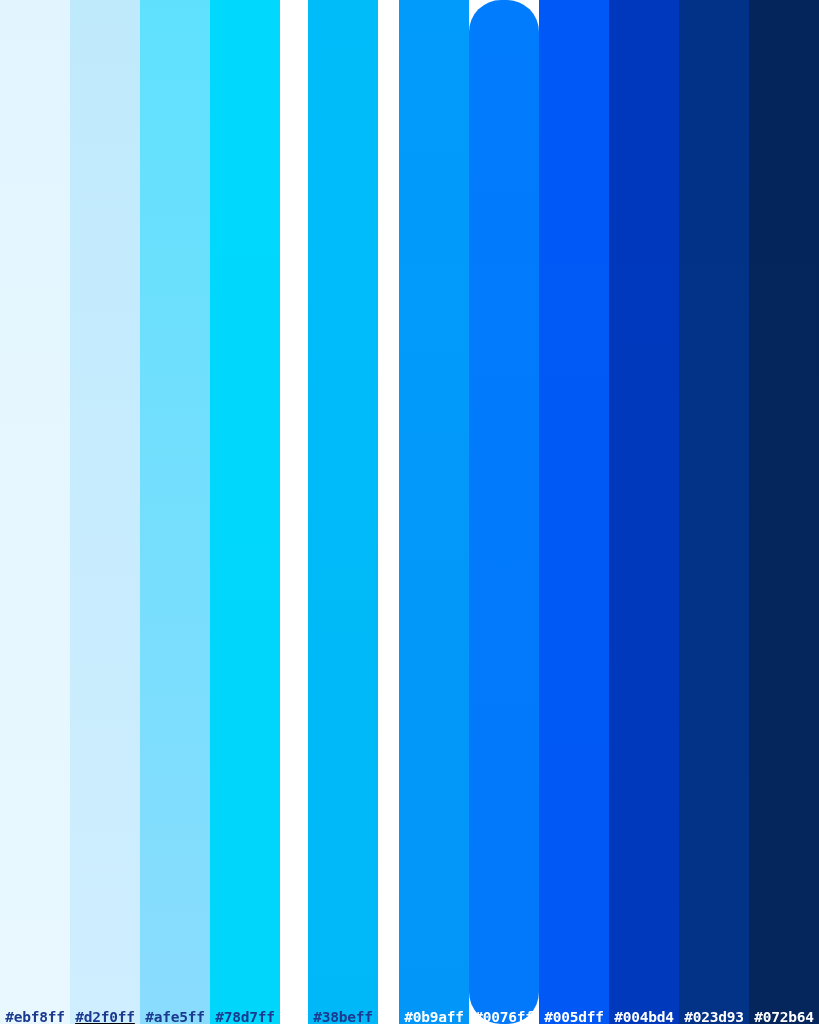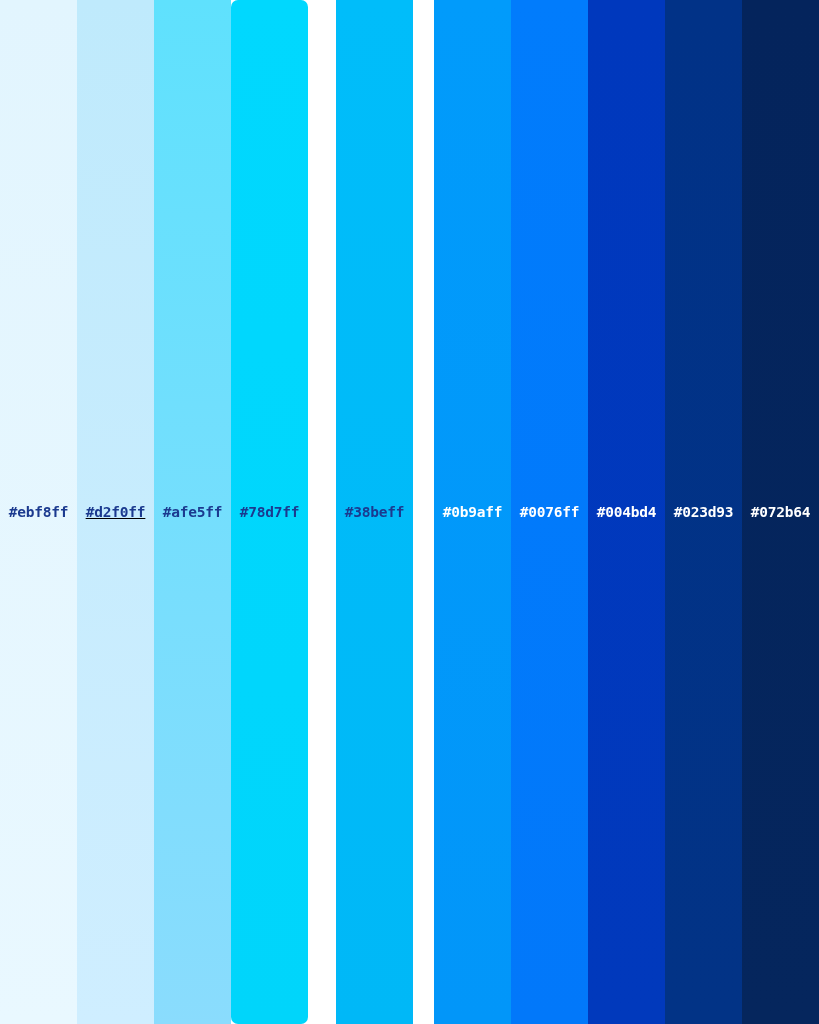--- a/index.html
+++ b/index.html
@@ -24,7 +24,7 @@
     position: relative;
     height: 100%;
     display: flex;
-    align-items: center;
+    align-items: flex-end;
     justify-content: center;
     box-sizing: border-box;
   }

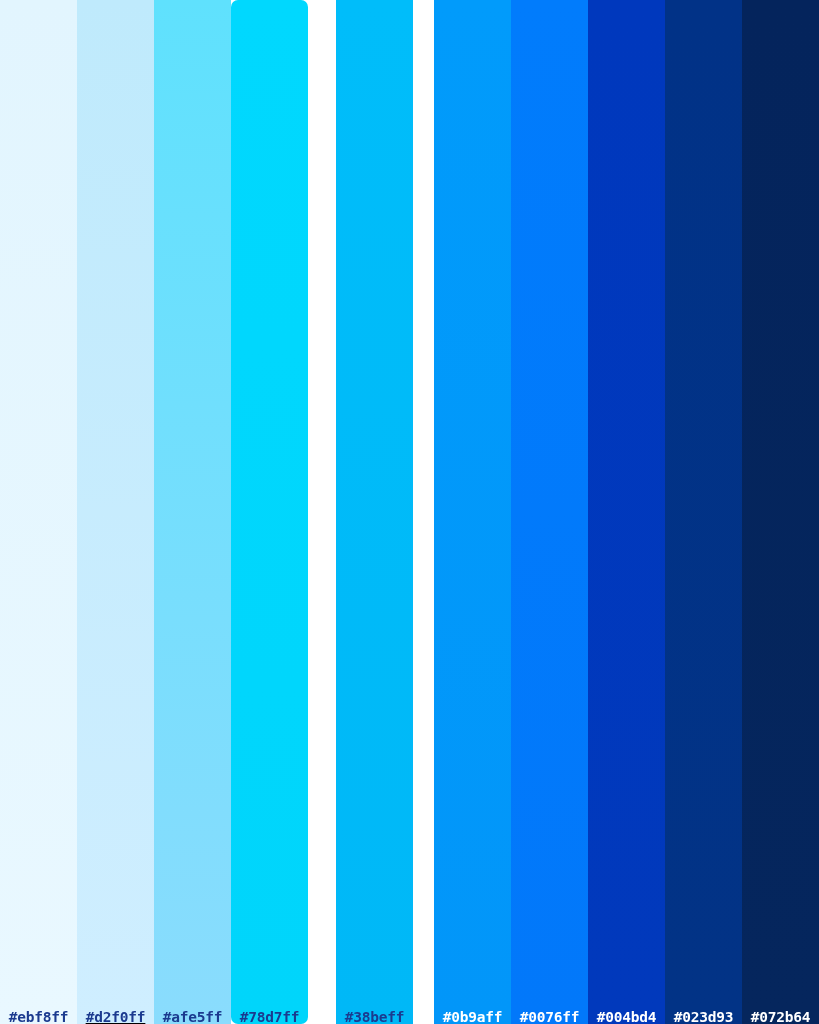--- a/index.html
+++ b/index.html
@@ -57,7 +57,7 @@
     <div class="swatch" style="background: linear-gradient(rgb(95, 225, 253) 0%, rgb(138, 220, 253) 100%);">
       <span class="swatch-label label-dark">#afe5ff</span>
     </div>
-    <div class="swatch" style="background: linear-gradient(rgb(0, 216, 254) 0%, rgb(0, 213, 251) 100%); border-radius: 7px;">
+    <div class="swatch" style="background: linear-gradient(rgb(0, 216, 254) 0%, rgb(0, 213, 251) 100%);">
       <span class="swatch-label label-dark">#78d7ff</span>
     </div>
     <div class="swatch" style="background: linear-gradient(rgb(0, 189, 250) 0%, rgb(0, 184, 247) 100%); margin-left: 28px;">

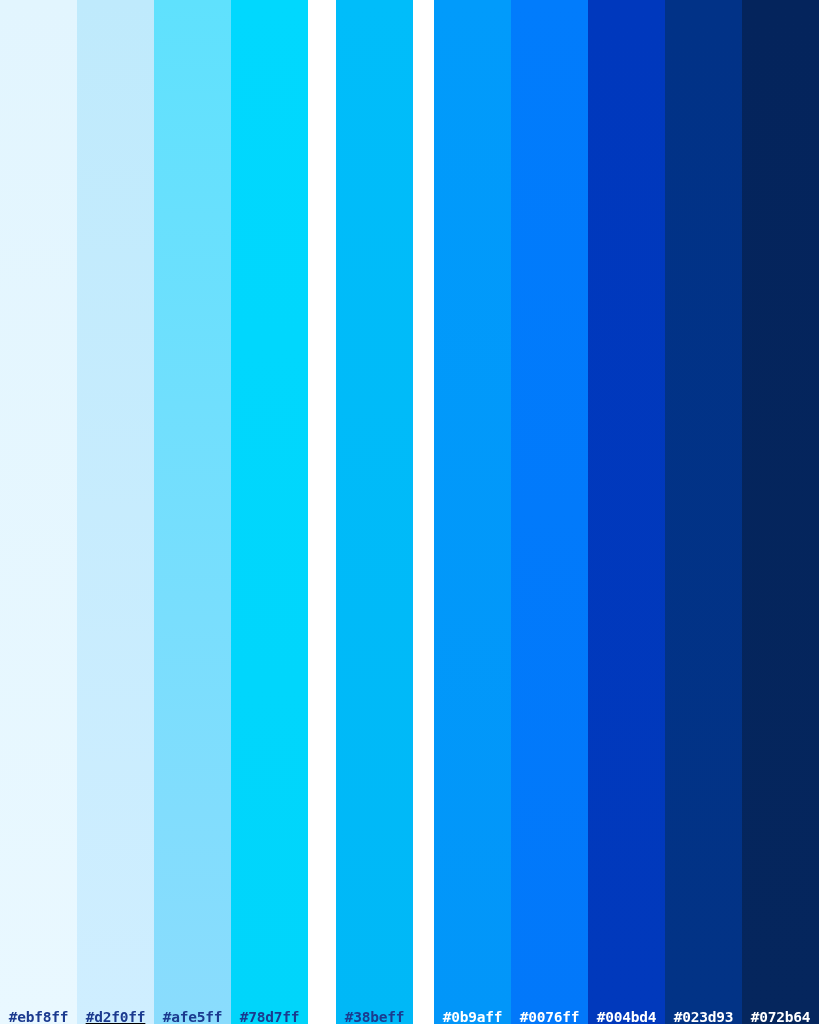--- a/index.html
+++ b/index.html
@@ -66,7 +66,7 @@
     <div class="swatch" style="background: linear-gradient(rgb(1, 155, 251) 0%, rgb(2, 150, 249) 100%); margin-left: 21px;">
       <span class="swatch-label label-light">#0b9aff</span>
     </div>
-    <div class="swatch" style="background: linear-gradient(rgb(1, 124, 252) 0%, rgb(2, 120, 250) 100%);">
+    <div class="swatch" style="background: linear-gradient(rgb(1, 124, 252) 0%, rgb(2, 120, 250) 100%); border-radius: 32px;">
       <span class="swatch-label label-light">#0076ff</span>
     </div>
     <div class="swatch" style="background: linear-gradient(rgb(0, 56, 189) 0%, rgb(1, 57, 188) 100%);">

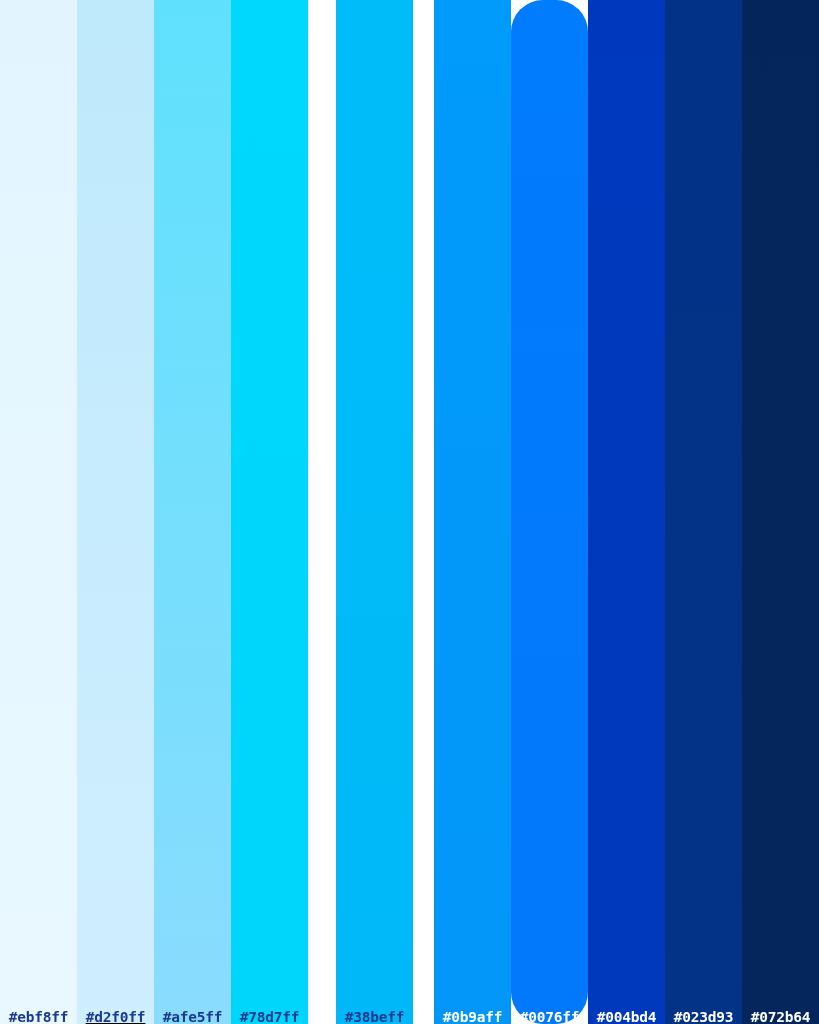--- a/index.html
+++ b/index.html
@@ -69,6 +69,9 @@
     <div class="swatch" style="background: linear-gradient(rgb(1, 124, 252) 0%, rgb(2, 120, 250) 100%); border-radius: 32px;">
       <span class="swatch-label label-light">#0076ff</span>
     </div>
+    <div class="swatch" style="background: linear-gradient(rgb(0, 89, 246) 0%, rgb(1, 88, 244) 100%);">
+      <span class="swatch-label label-light">#005dff</span>
+    </div>
     <div class="swatch" style="background: linear-gradient(rgb(0, 56, 189) 0%, rgb(1, 57, 188) 100%);">
       <span class="swatch-label label-light">#004bd4</span>
     </div>

